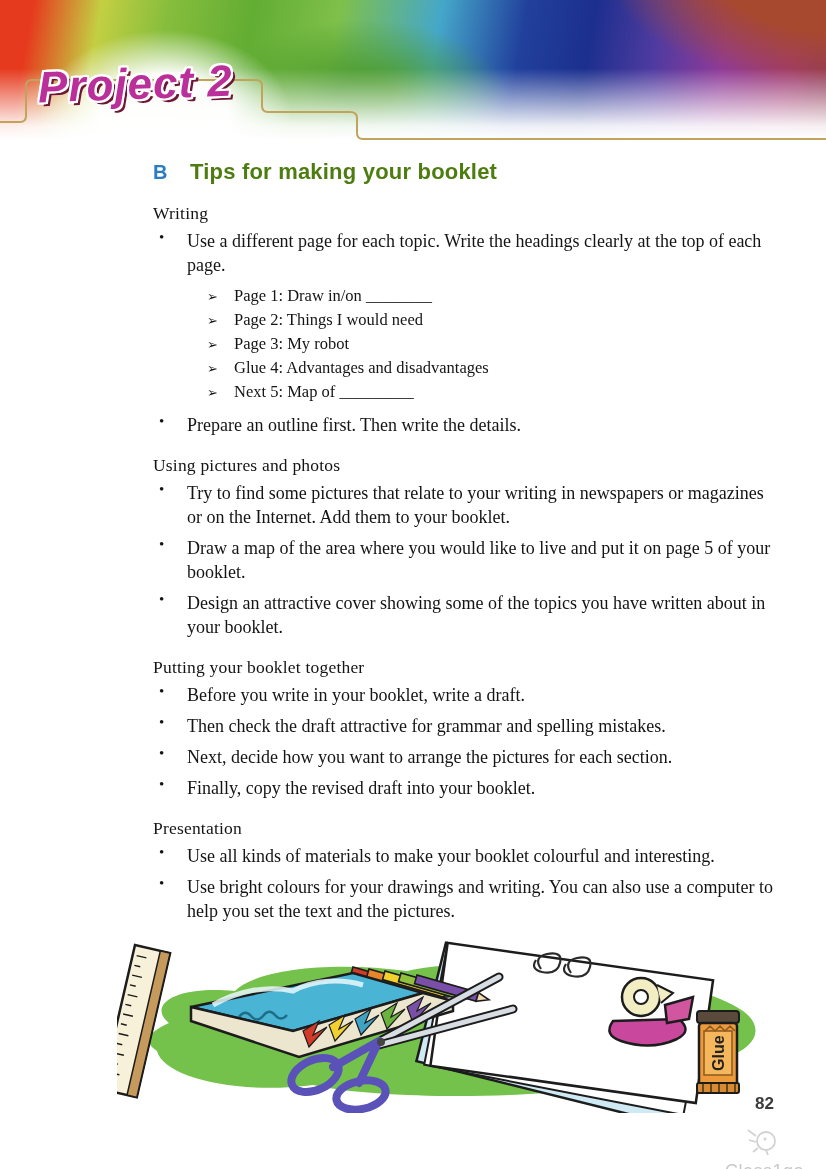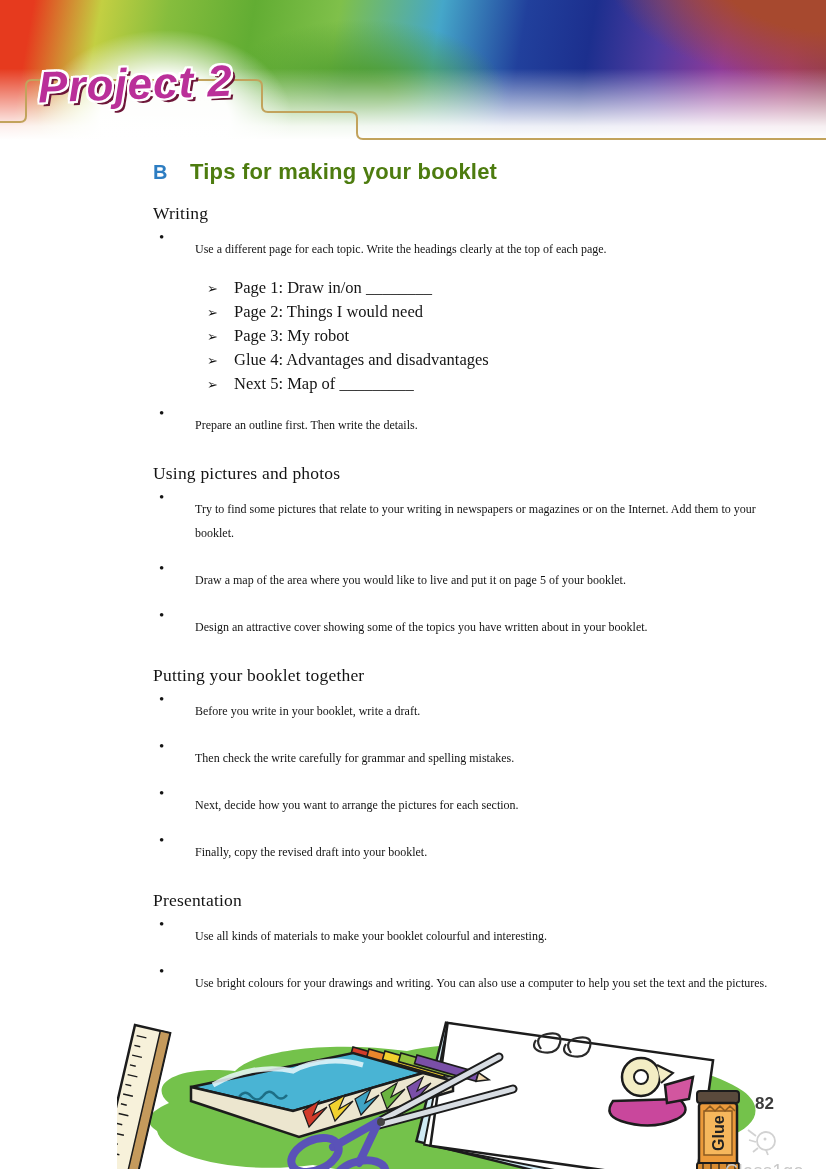--- a/index.html
+++ b/index.html
@@ -38,7 +38,7 @@
   h3{font-size:17.5px;margin:18px 0 5px;font-weight:normal;letter-spacing:.2px;}
   .bullet{display:flex;margin:3px 0 7px;}
   .dot{width:28px;flex:none;padding-left:6px;font-size:15px;}
-  .btxt{margin:8px;max-width:602px;line-height:24px;font-size:12px;}
+  .btxt{margin:0;max-width:602px;line-height:24px;font-size:18px;}
   .sublist{margin:3px 0 9px 54px;}
   .subrow{display:flex;line-height:23px;font-size:16.5px;}
   .arrow{width:27px;flex:none;font-size:13px;padding-top:1px;}

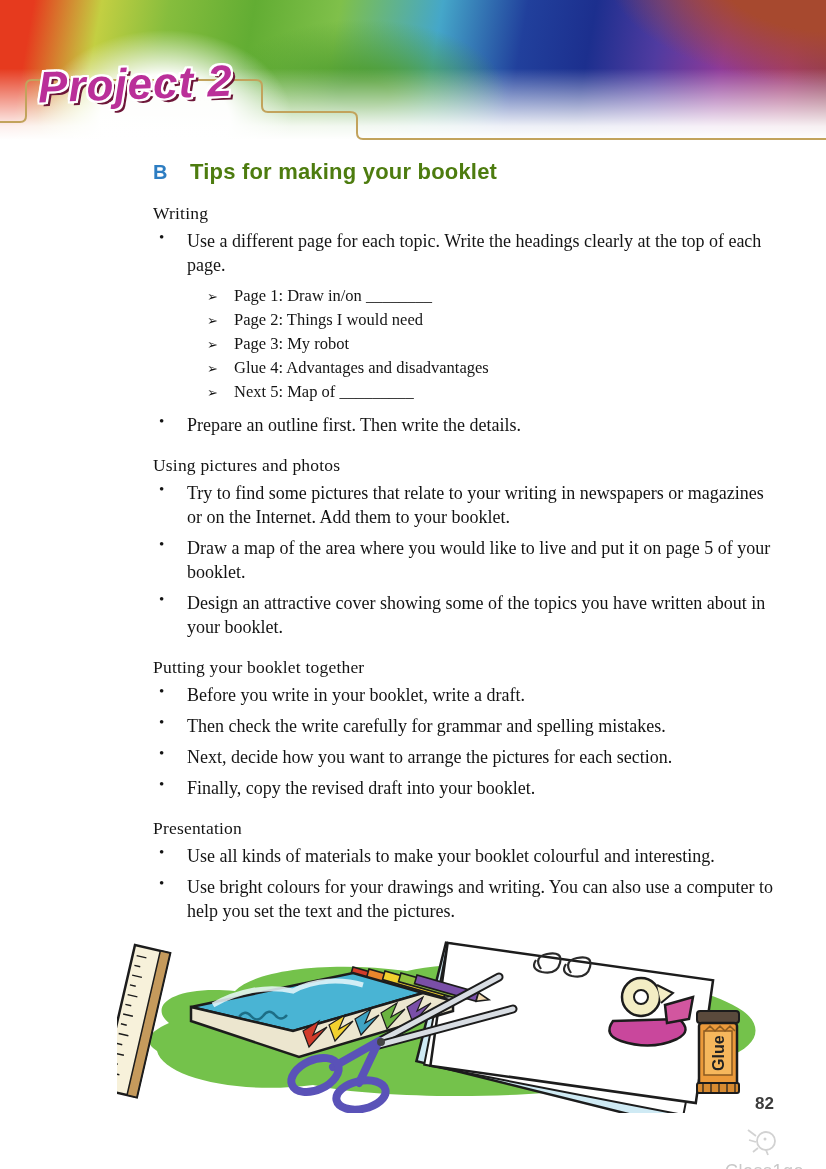--- a/index.html
+++ b/index.html
@@ -126,7 +126,7 @@
       </div>
       <div class="bullet">
         <span class="dot">•</span>
-        <p class="btxt">Then check the write carefully for grammar and spelling mistakes.</p>
+        <p class="btxt">Then check the draft attractive for grammar and spelling mistakes.</p>
       </div>
       <div class="bullet">
         <span class="dot">•</span>

